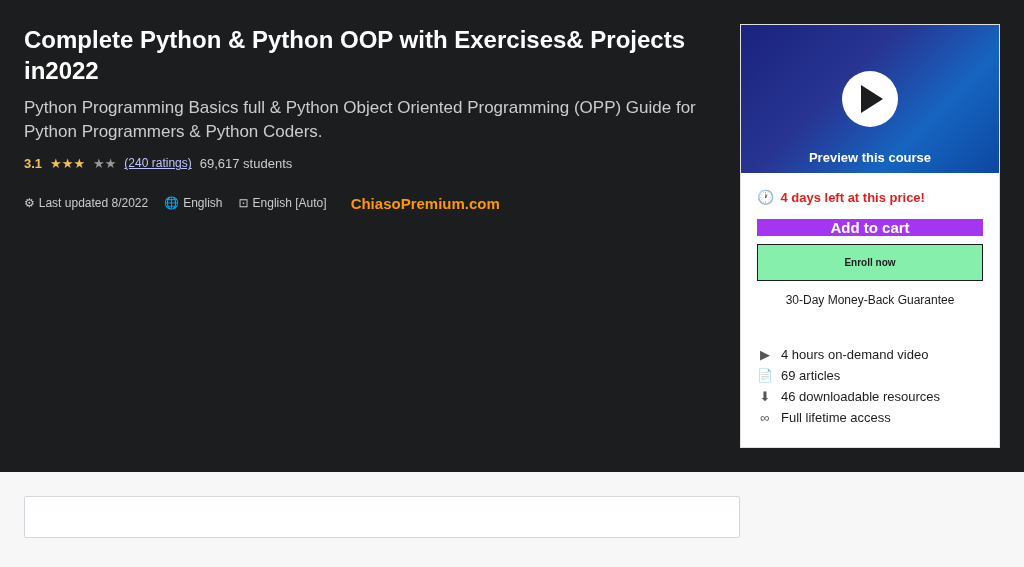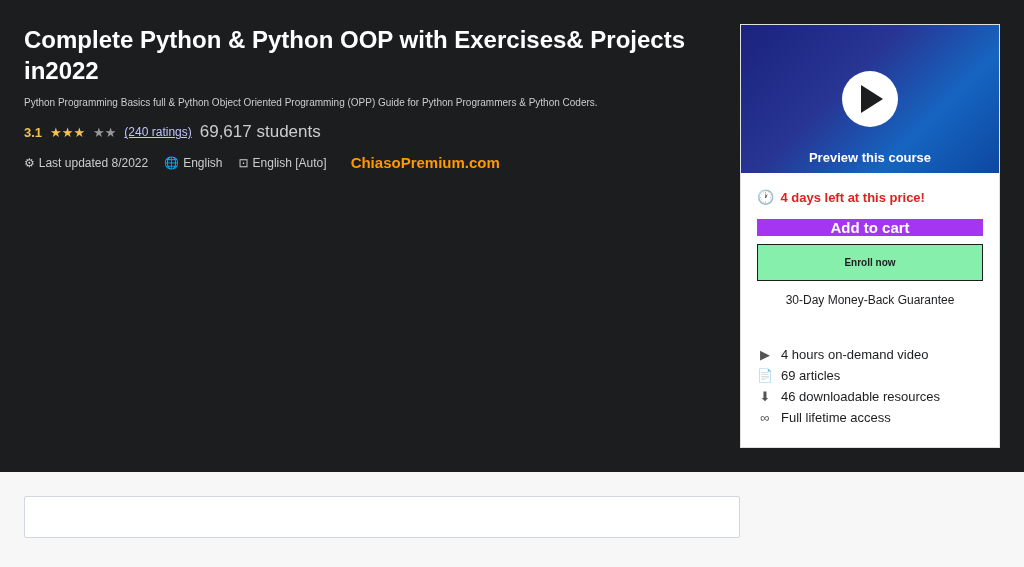--- a/index.html
+++ b/index.html
@@ -11,7 +11,7 @@
     .hero { background: #1c1d1f; color: #fff; padding: 24px 24px 24px 24px; display: flex; flex-direction: row; min-height: 170px; }
     .hero-left { flex: 1; }
     .hero-title { font-size: 24px; font-weight: 700; line-height: 1.3; margin-bottom: 10px; }
-    .hero-subtitle { font-size: 10px; color: #ccc; margin-bottom: 12px; line-height: 1.4; }
+    .hero-subtitle { font-size: 17px; color: #ccc; margin-bottom: 12px; line-height: 1.4; }
     .rating-row { display: flex; align-items: center; gap: 8px; margin-bottom: 12px; font-size: 13px; }
     .rating-number { color: #f4c150; font-weight: 700; }
     .stars { color: #f4c150; font-size: 13px; }

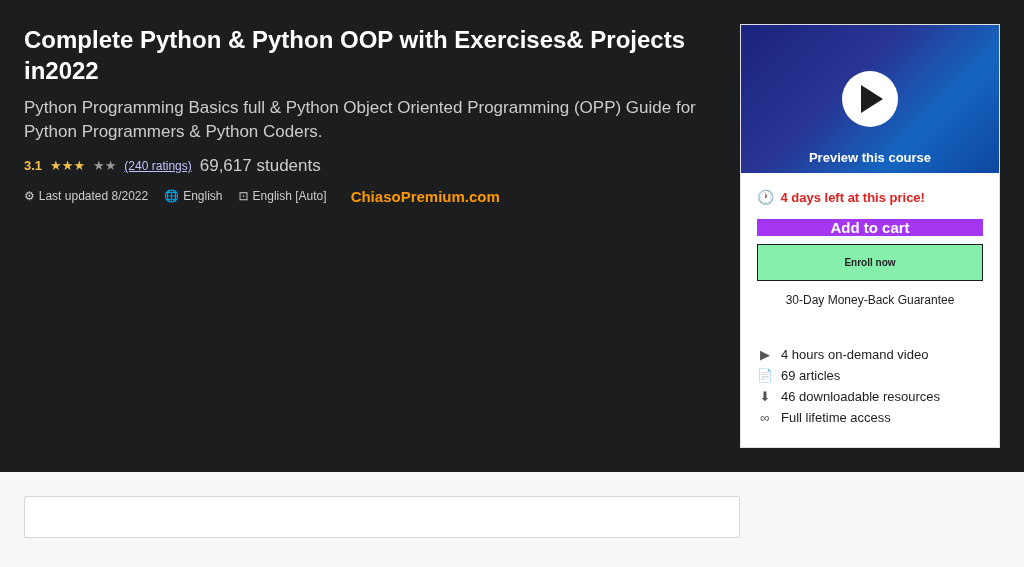--- a/index.html
+++ b/index.html
@@ -12,7 +12,7 @@
     .hero-left { flex: 1; }
     .hero-title { font-size: 24px; font-weight: 700; line-height: 1.3; margin-bottom: 10px; }
     .hero-subtitle { font-size: 17px; color: #ccc; margin-bottom: 12px; line-height: 1.4; }
-    .rating-row { display: flex; align-items: center; gap: 8px; margin-bottom: 12px; font-size: 13px; }
+    .rating-row { display: flex; align-items: center; gap: 8px; margin-bottom: 24px; font-size: 13px; }
     .rating-number { color: #f4c150; font-weight: 700; }
     .stars { color: #f4c150; font-size: 13px; }
     .star-empty { color: #999; }

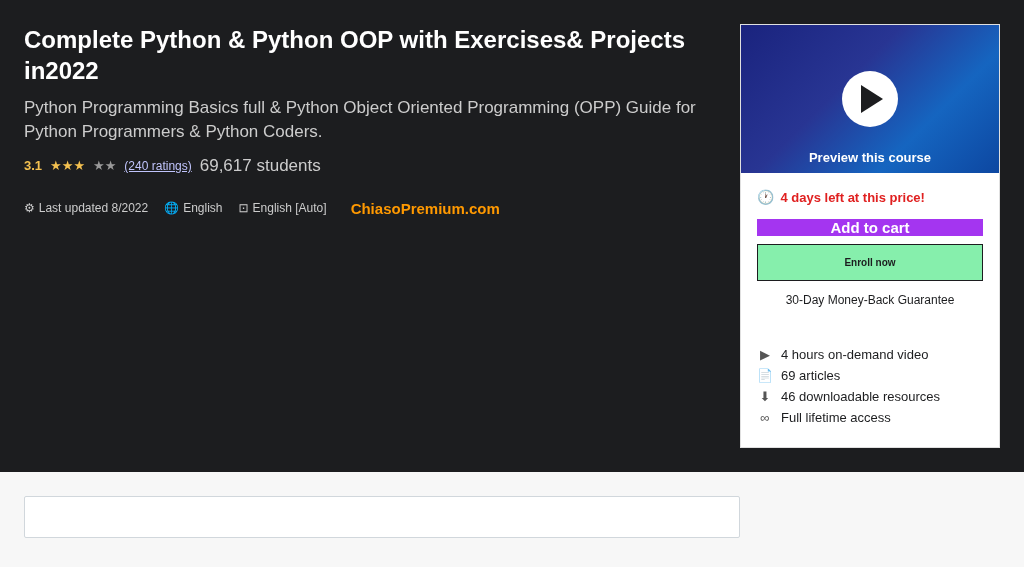--- a/index.html
+++ b/index.html
@@ -17,7 +17,7 @@
     .stars { color: #f4c150; font-size: 13px; }
     .star-empty { color: #999; }
     .ratings-link { color: #c0c4fc; text-decoration: underline; font-size: 12px; }
-    .students { color: #ccc; font-size: 17px; }
+    .students { color: #ccc; font-size: 13px; }
     .created-row { font-size: 12px; color: #ccc; margin-bottom: 6px; }
     .created-link { color: #c0c4fc; text-decoration: underline; }
     .meta-row { display: flex; align-items: center; gap: 16px; font-size: 12px; color: #ccc; }

